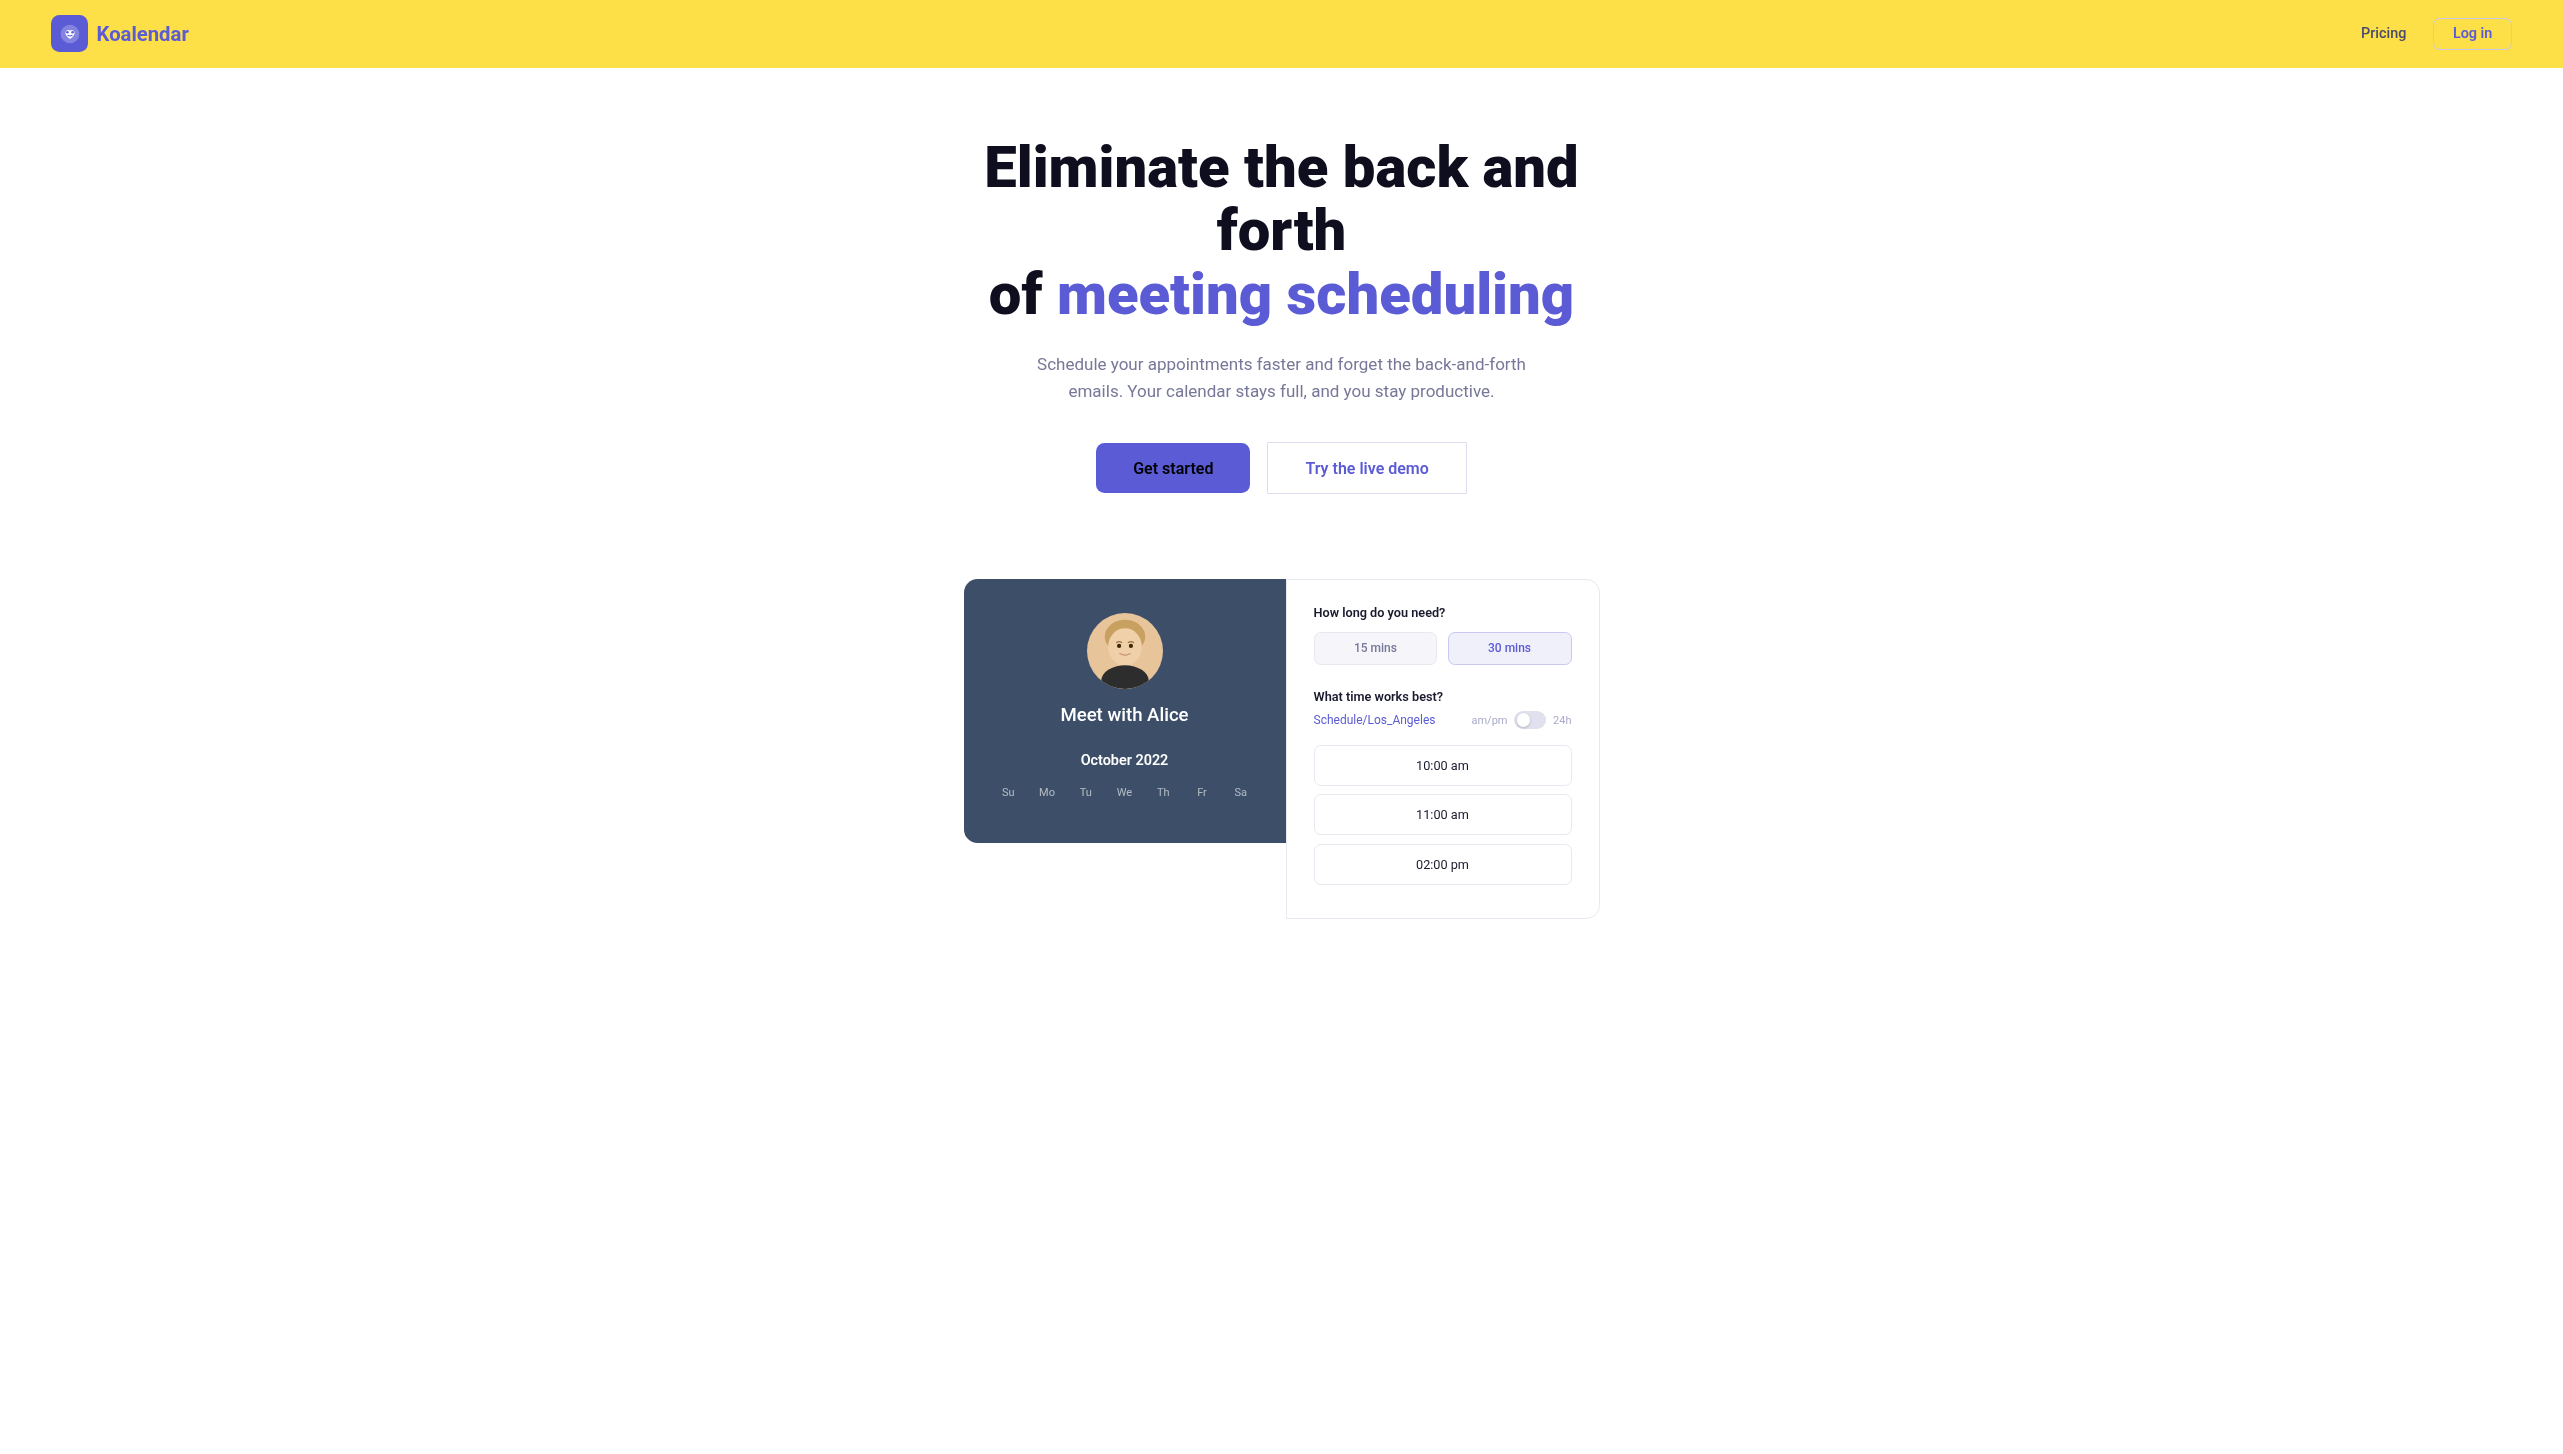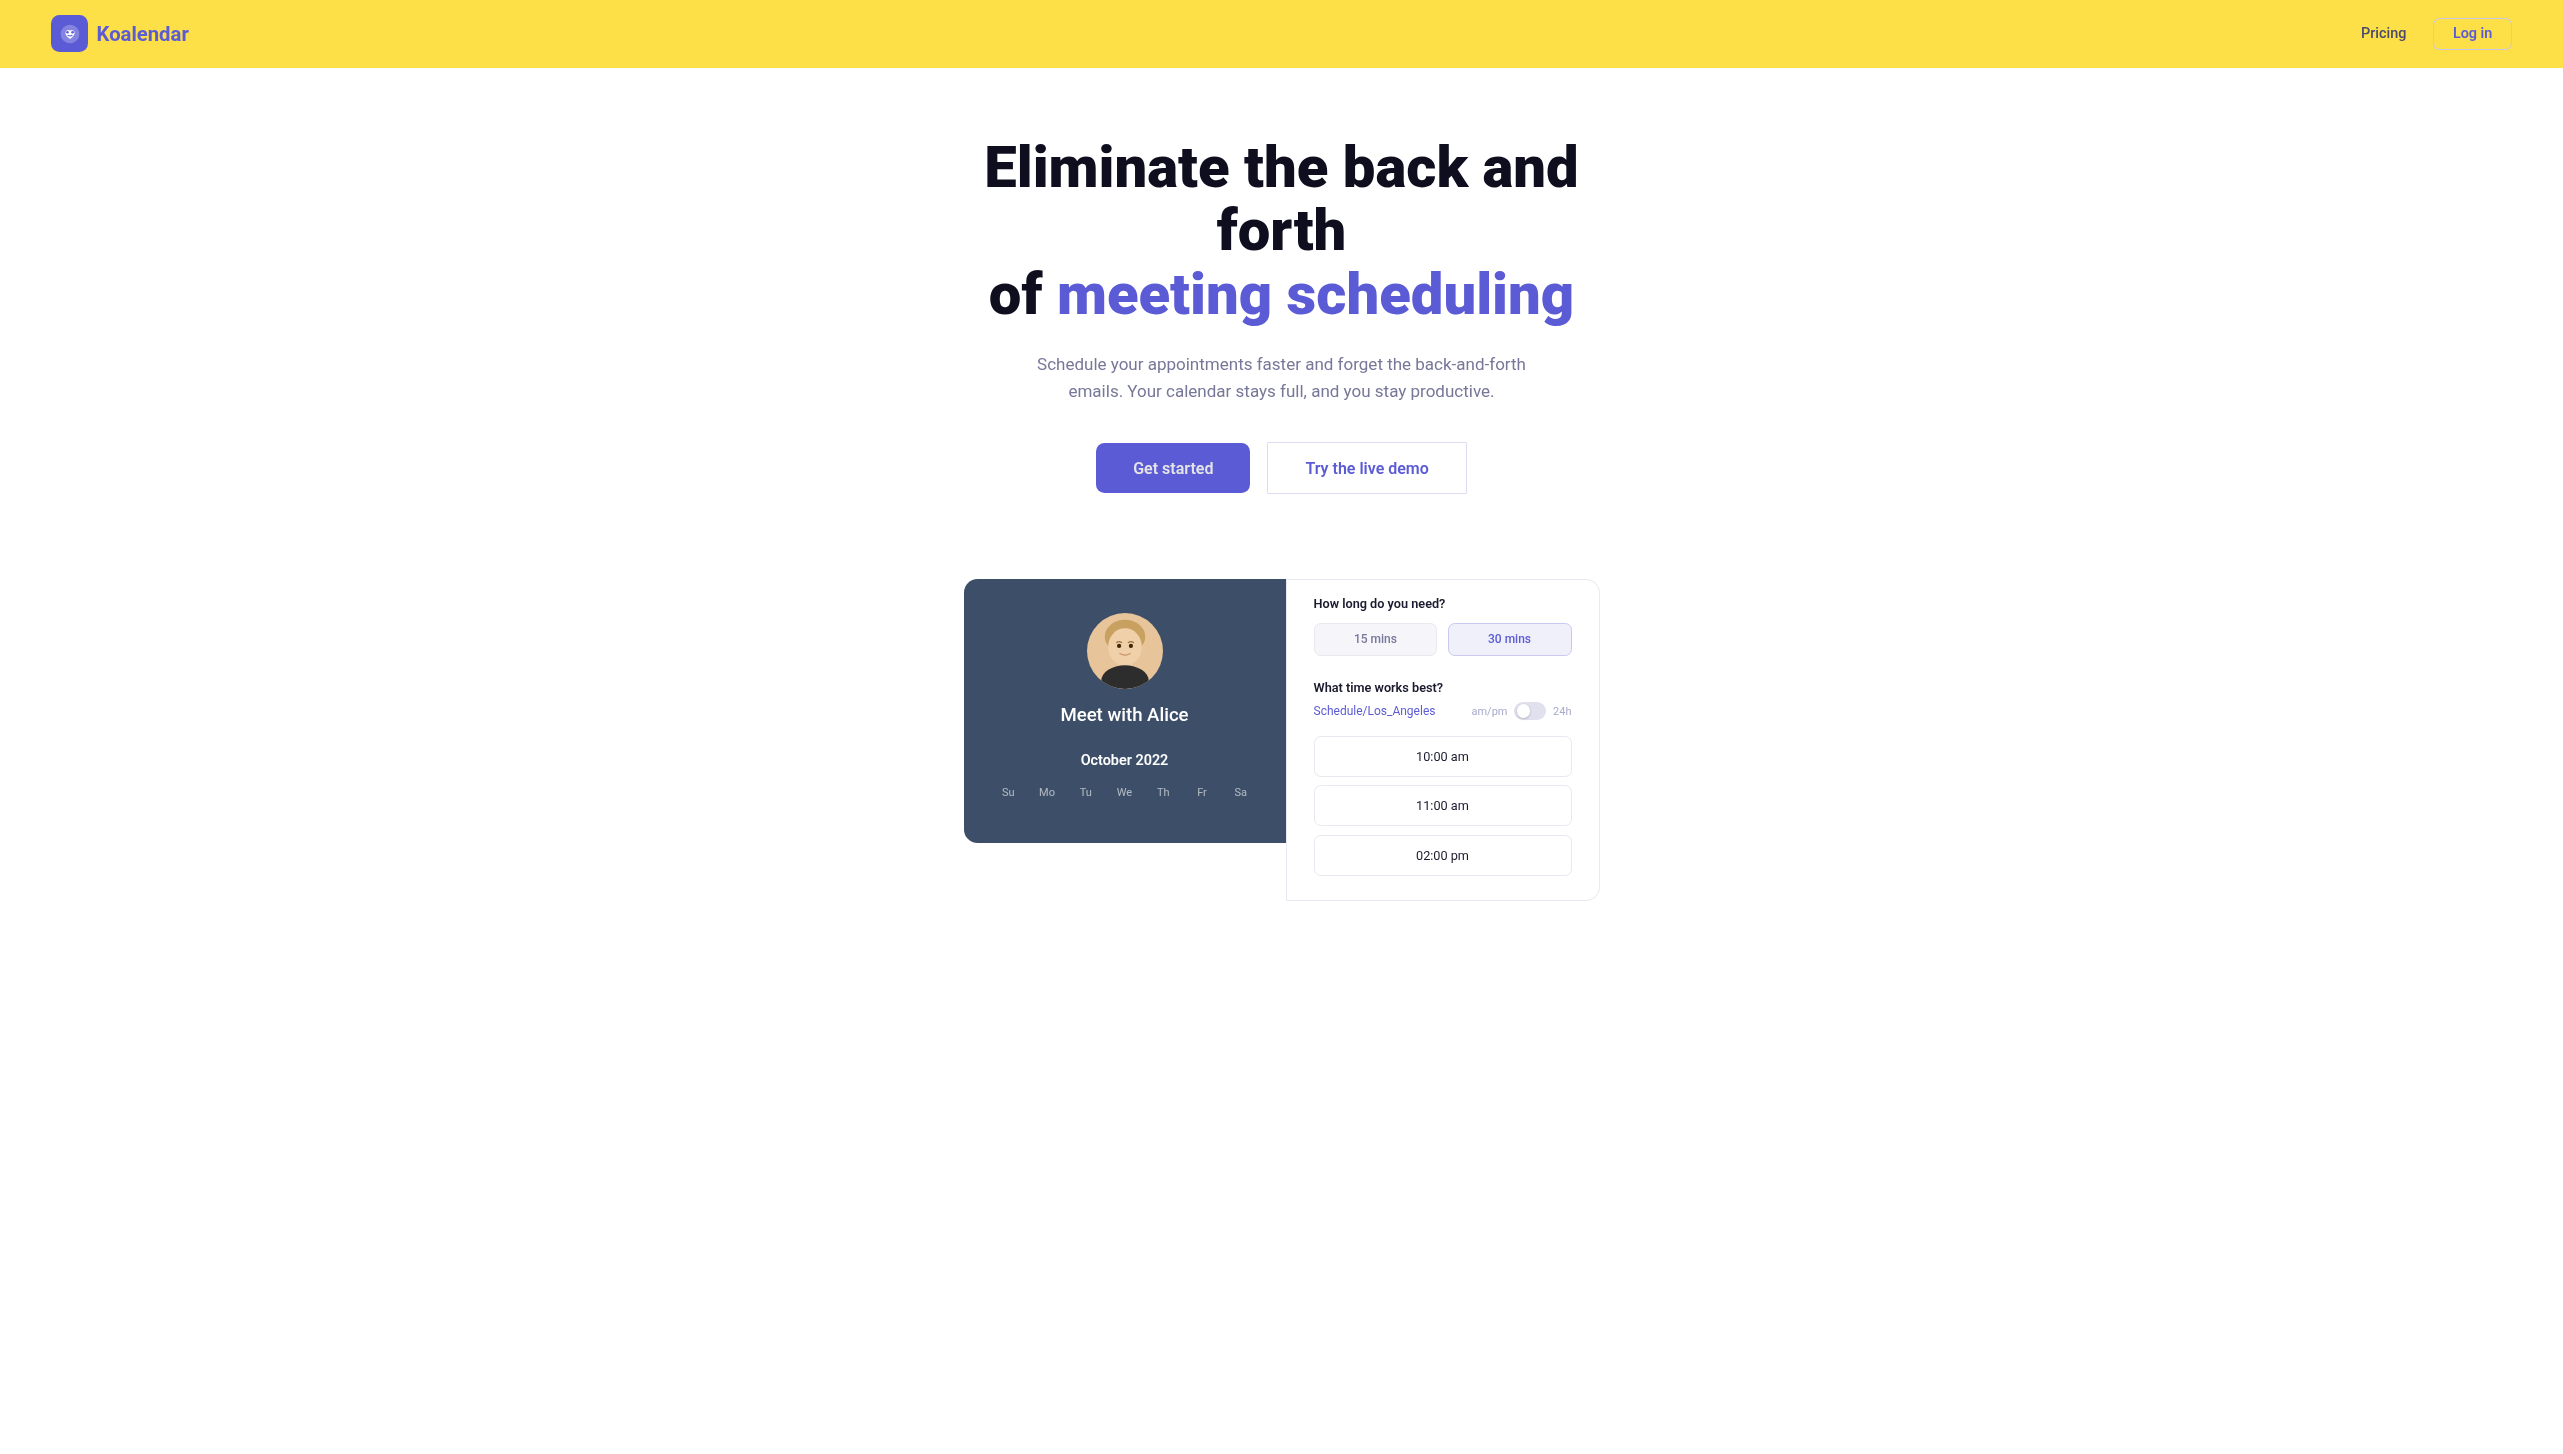--- a/index.html
+++ b/index.html
@@ -116,7 +116,7 @@
 
     .btn-primary {
       background: #5b5bd6;
-      color: #e5e5e5;
+      color: #000000;
       border: none;
       border-radius: 8.5px;
       padding: 15.3px 37px;

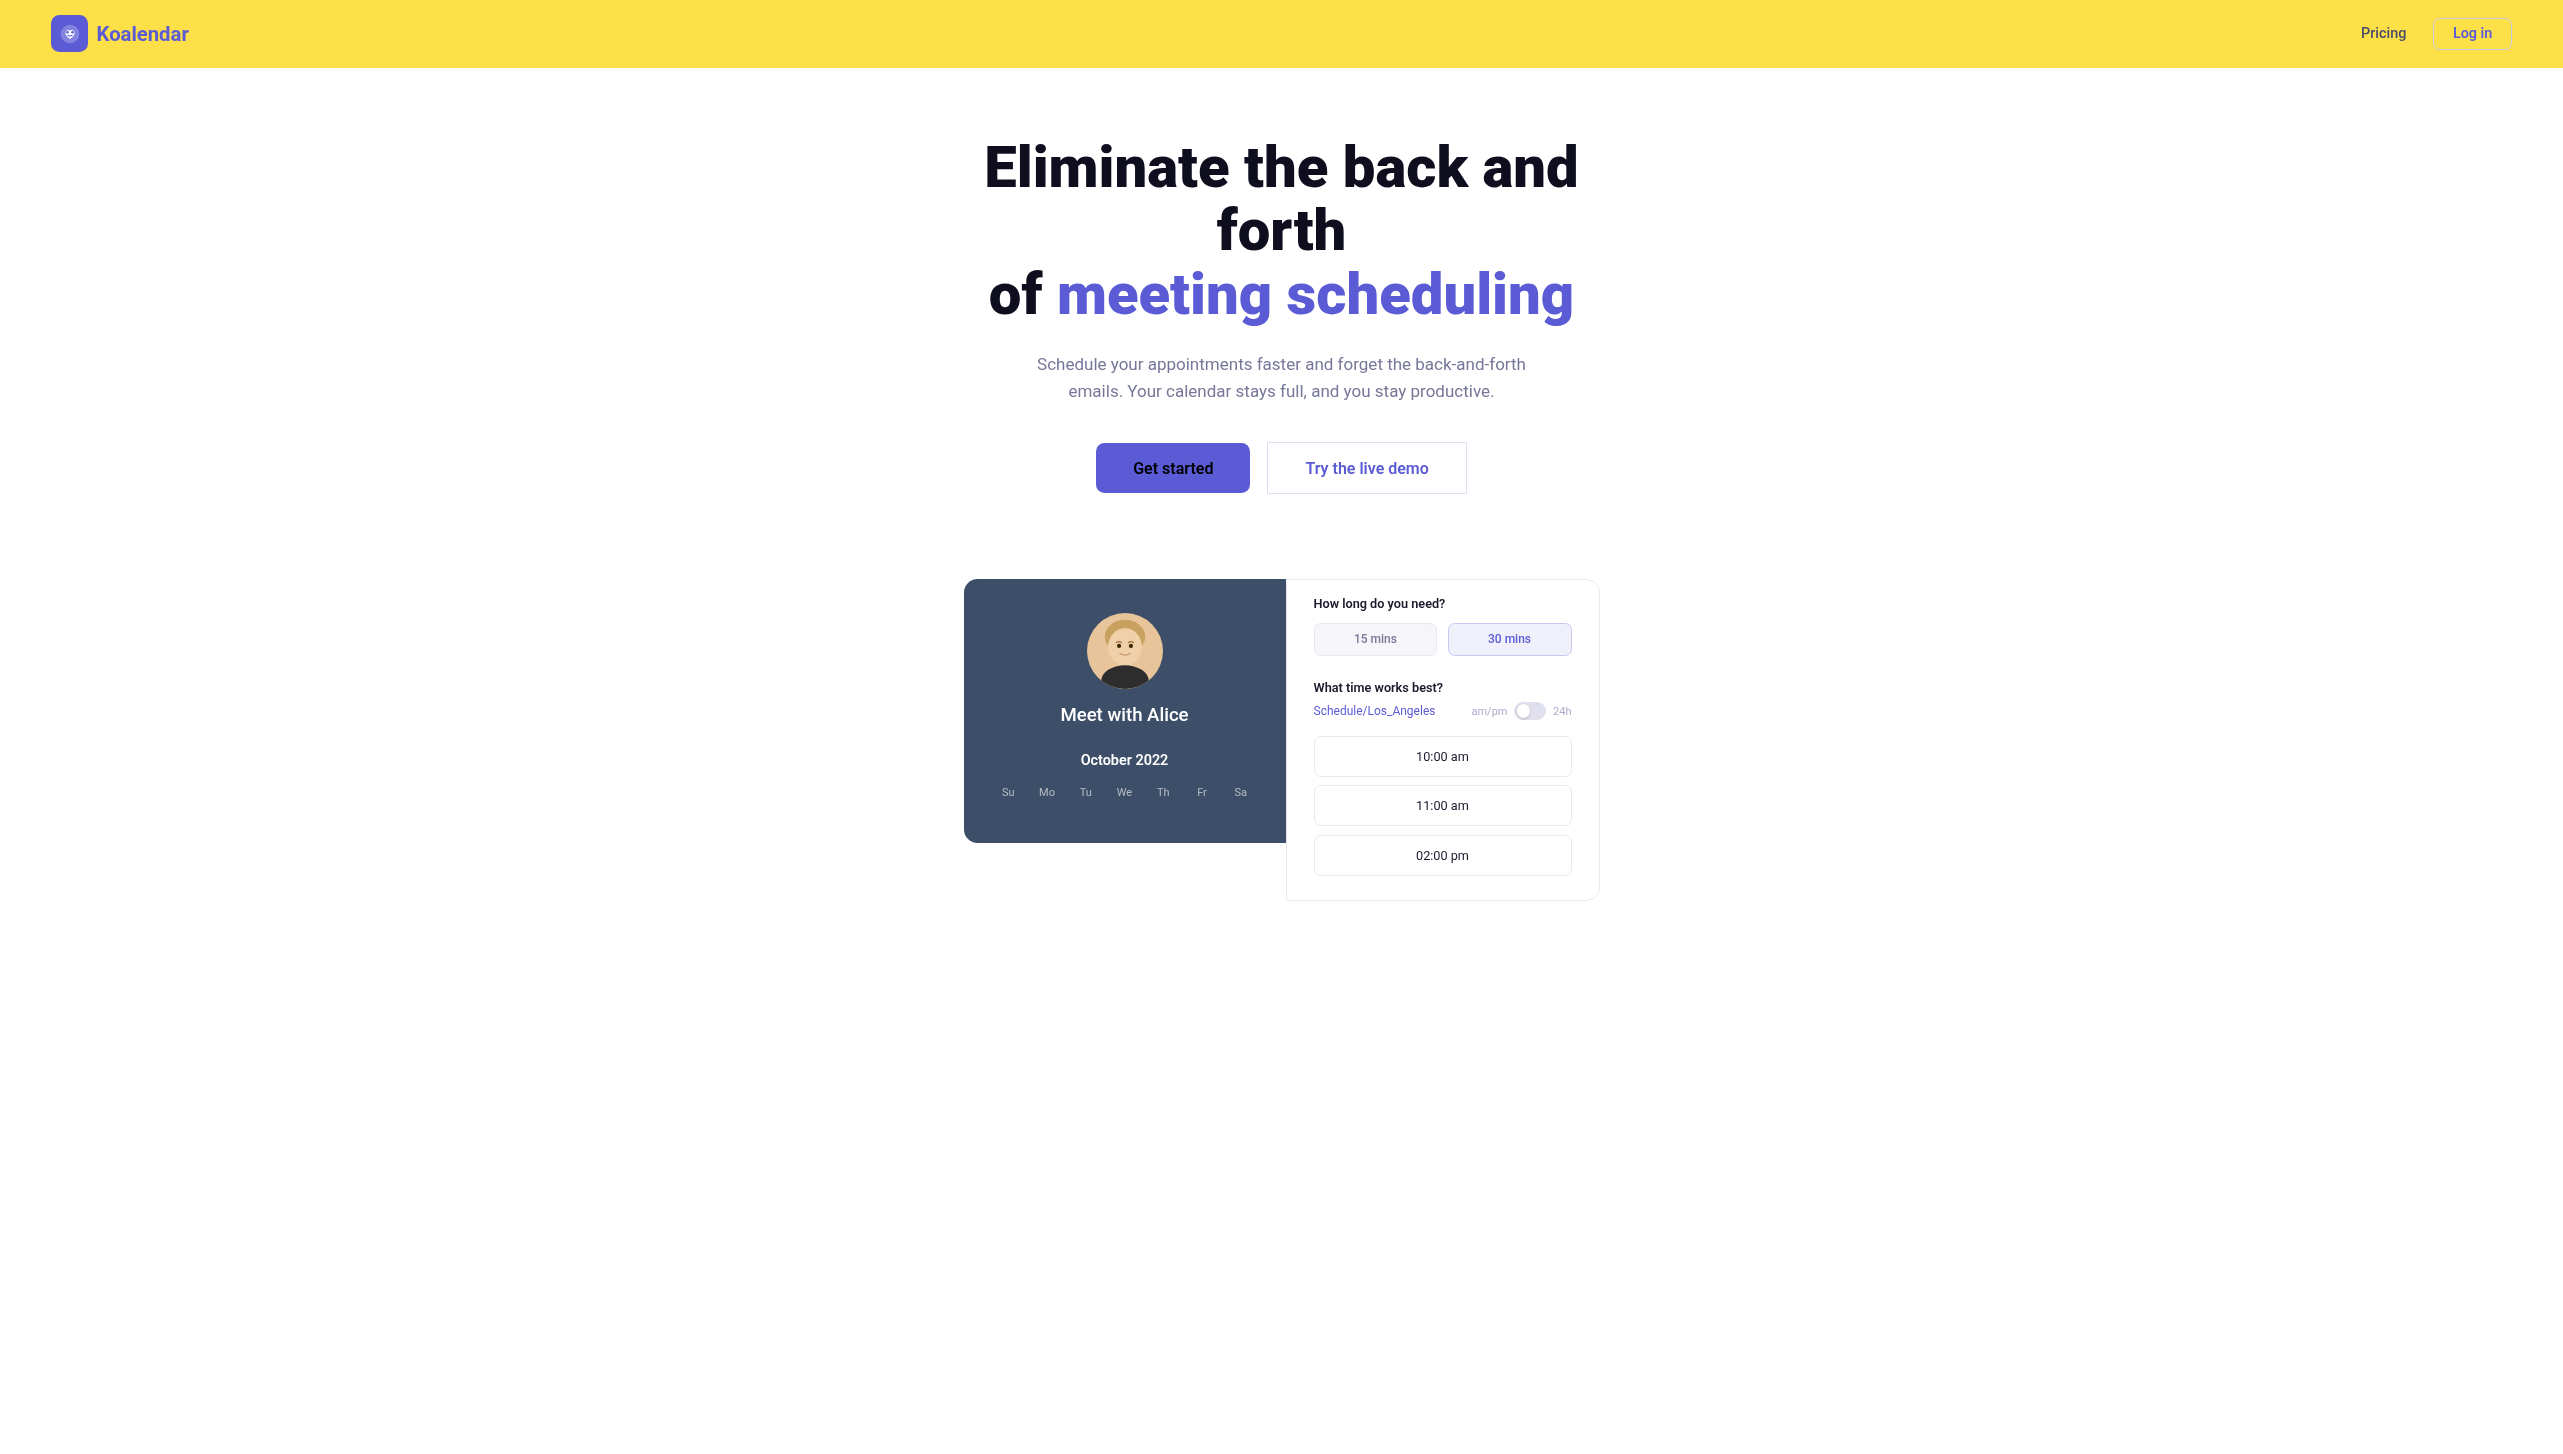--- a/index.html
+++ b/index.html
@@ -203,7 +203,7 @@
       background: #ffffff;
       border-radius: 0 13.6px 13.6px 0;
       border: 0.8px solid #e8e8f0;
-      padding: 16px 27px;
+      padding: 25px 27px;
       width: 314px;
       flex-shrink: 0;
     }

